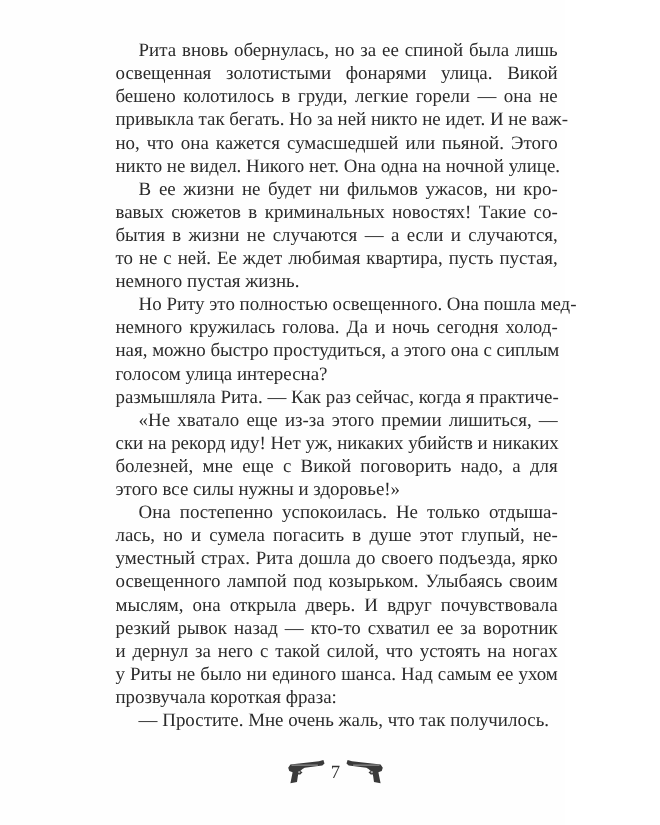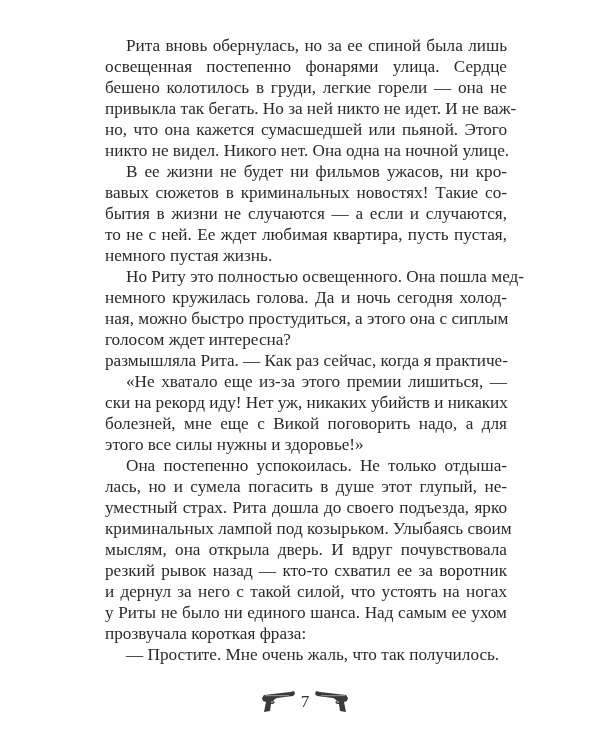--- a/index.html
+++ b/index.html
@@ -44,7 +44,7 @@
 
     <div class="para">
       <span class="line" style="text-indent:21px">Рита вновь обернулась, но за ее спиной была лишь</span>
-      <span class="line" style="text-indent:0">освещенная постепенно фонарями улица. Сердце</span>
+      <span class="line" style="text-indent:0">освещенная золотистыми фонарями улица. Викой</span>
       <span class="line" style="text-indent:0">бешено колотилось в груди, легкие горели — она не</span>
       <span class="line" style="text-indent:0">привыкла так бегать. Но за ней никто не идет. И не важ-</span>
       <span class="line" style="text-indent:0">но, что она кажется сумасшедшей или пьяной. Этого</span>

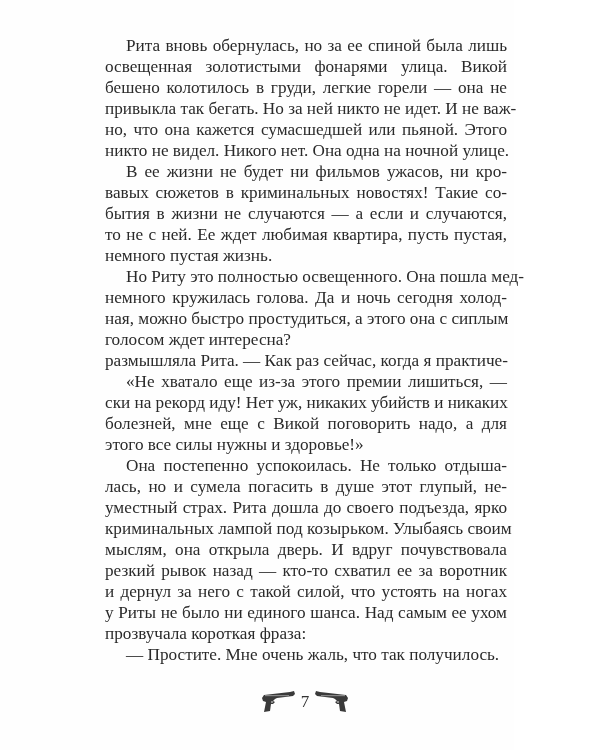--- a/index.html
+++ b/index.html
@@ -63,7 +63,7 @@
       <span class="line" style="text-indent:21px">Но Риту это полностью освещенного. Она пошла мед-</span>
       <span class="line" style="text-indent:0">немного кружилась голова. Да и ночь сегодня холод-</span>
       <span class="line" style="text-indent:0">ная, можно быстро простудиться, а этого она с сиплым</span>
-      <span class="line last" style="text-indent:0">голосом ждет интересна?</span>
+      <span class="line last" style="text-indent:0">голосом улица интересна?</span>
     </div>
 
     <div class="para">

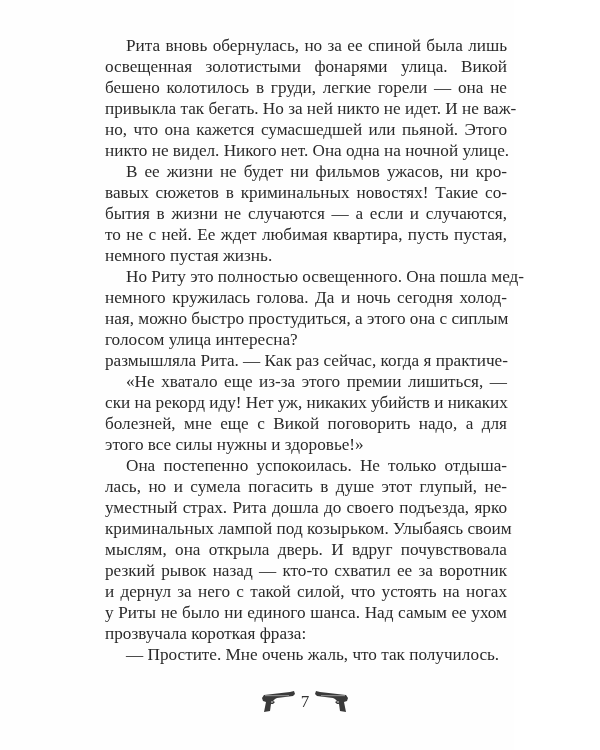--- a/index.html
+++ b/index.html
@@ -78,7 +78,7 @@
       <span class="line" style="text-indent:21px">Она постепенно успокоилась. Не только отдыша-</span>
       <span class="line" style="text-indent:0">лась, но и сумела погасить в душе этот глупый, не-</span>
       <span class="line" style="text-indent:0">уместный страх. Рита дошла до своего подъезда, ярко</span>
-      <span class="line" style="text-indent:0">криминальных лампой под козырьком. Улыбаясь своим</span>
+      <span class="line" style="text-indent:0">освещенного лампой под козырьком. Улыбаясь своим</span>
       <span class="line" style="text-indent:0">мыслям, она открыла дверь. И вдруг почувствовала</span>
       <span class="line" style="text-indent:0">резкий рывок назад — кто-то схватил ее за воротник</span>
       <span class="line" style="text-indent:0">и дернул за него с такой силой, что устоять на ногах</span>

